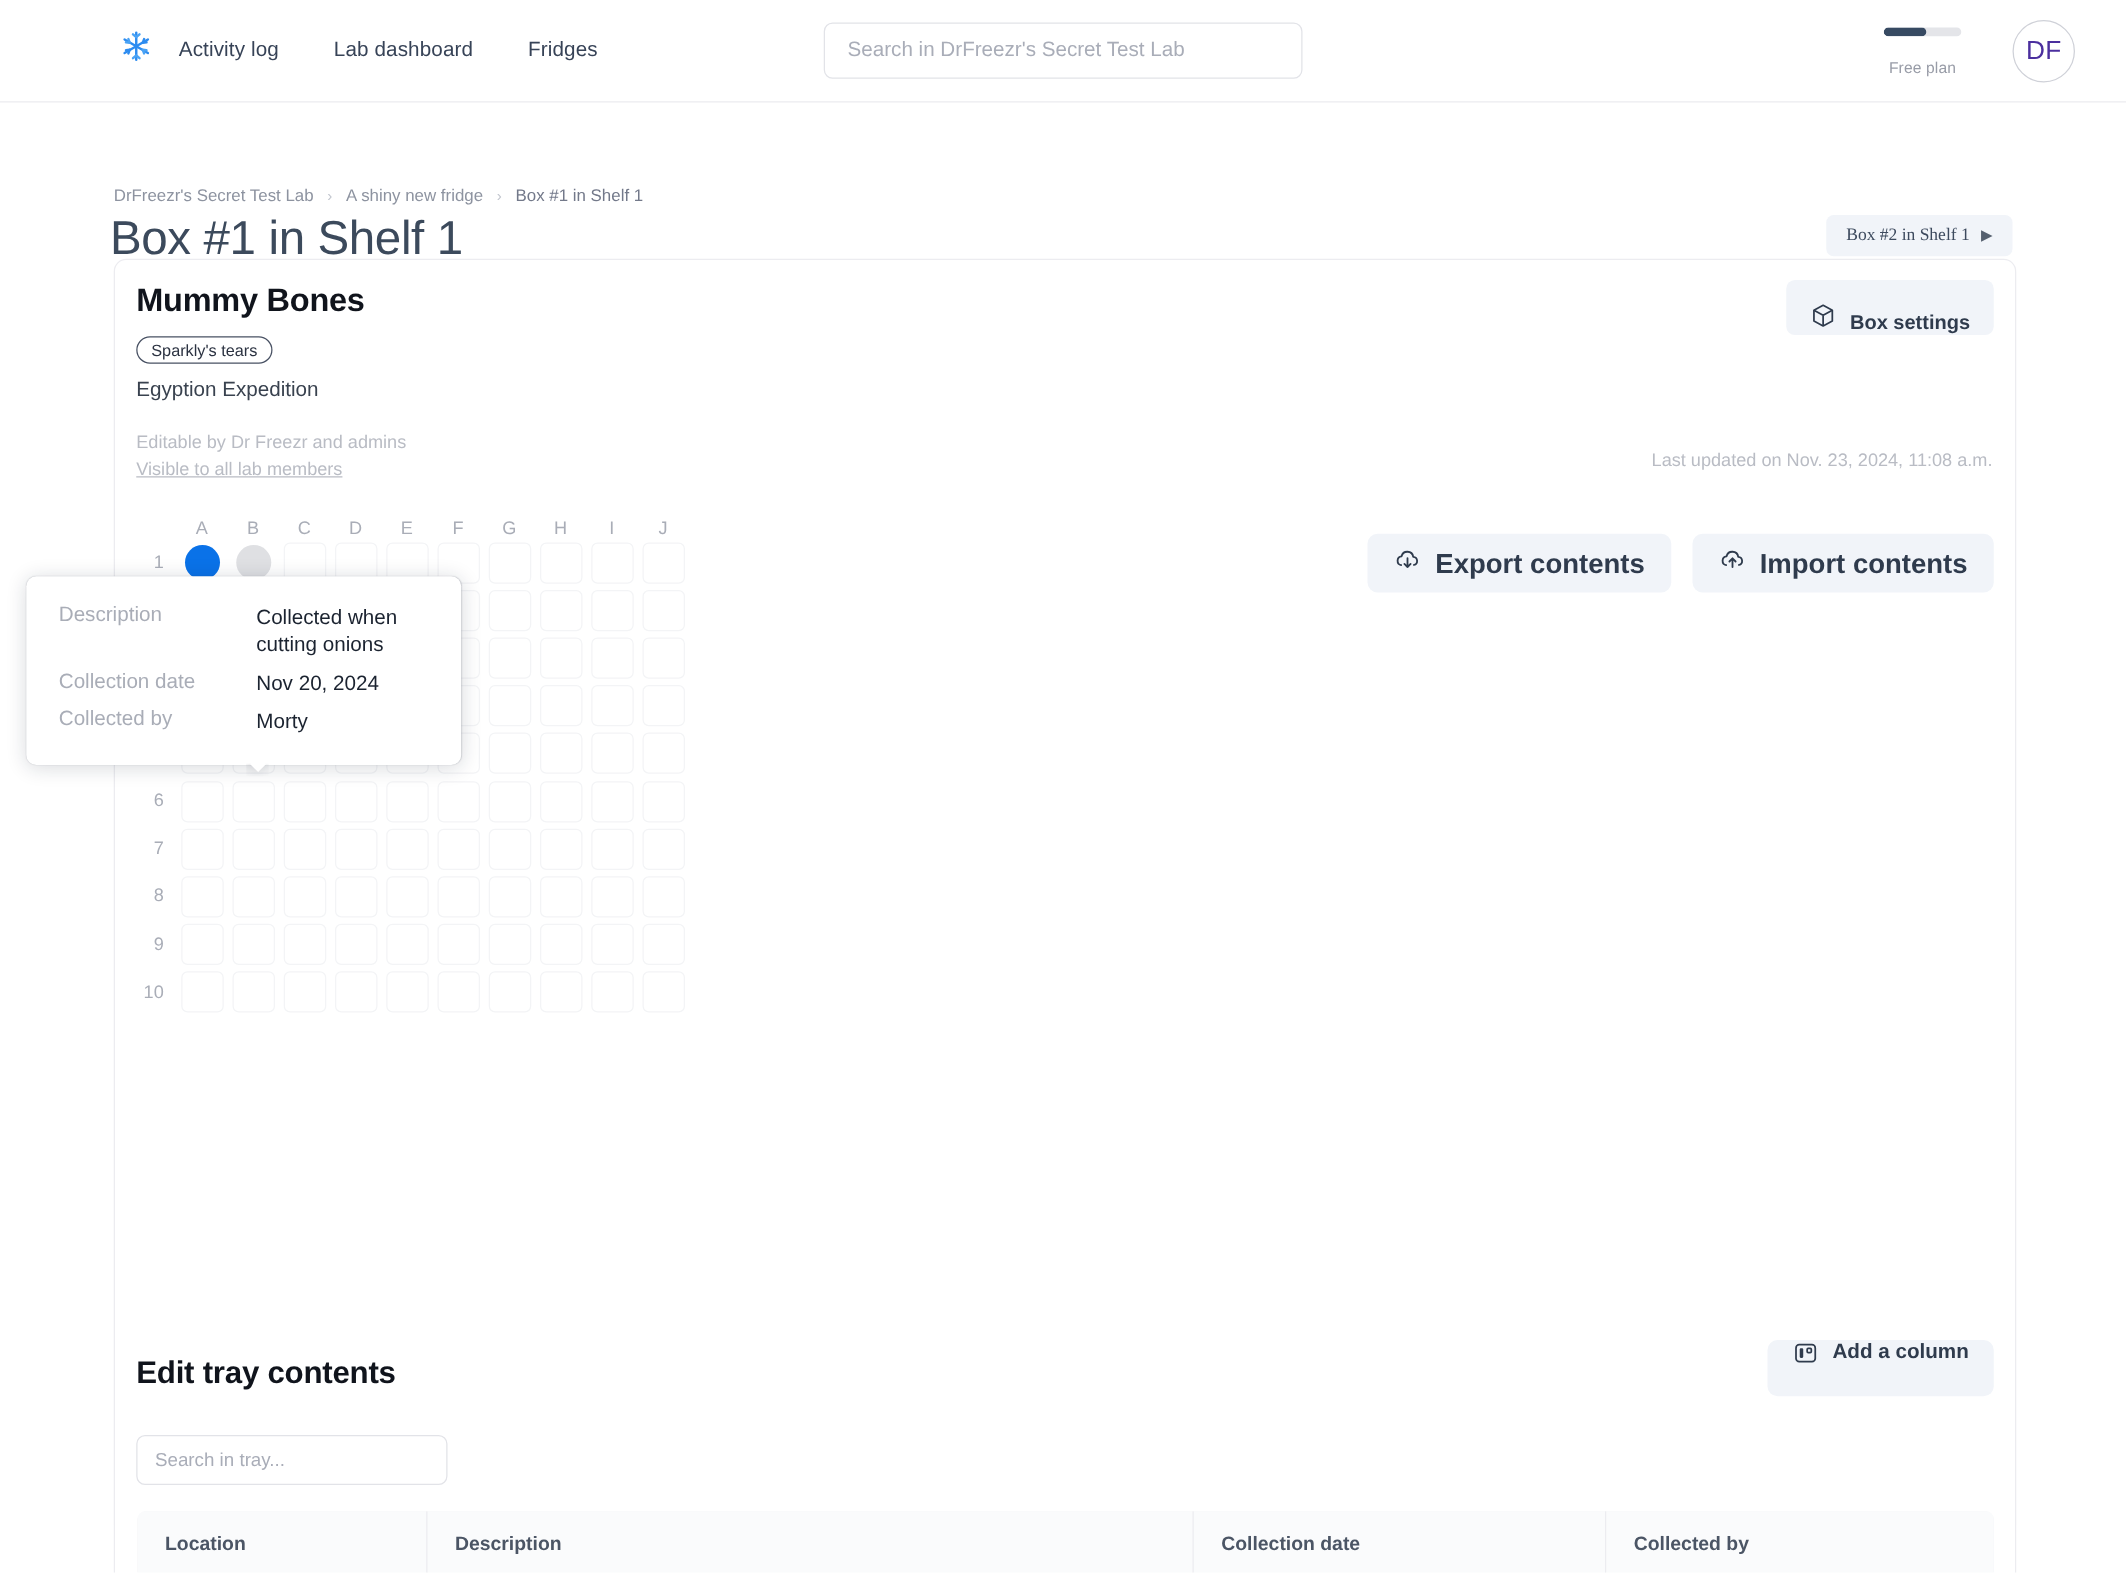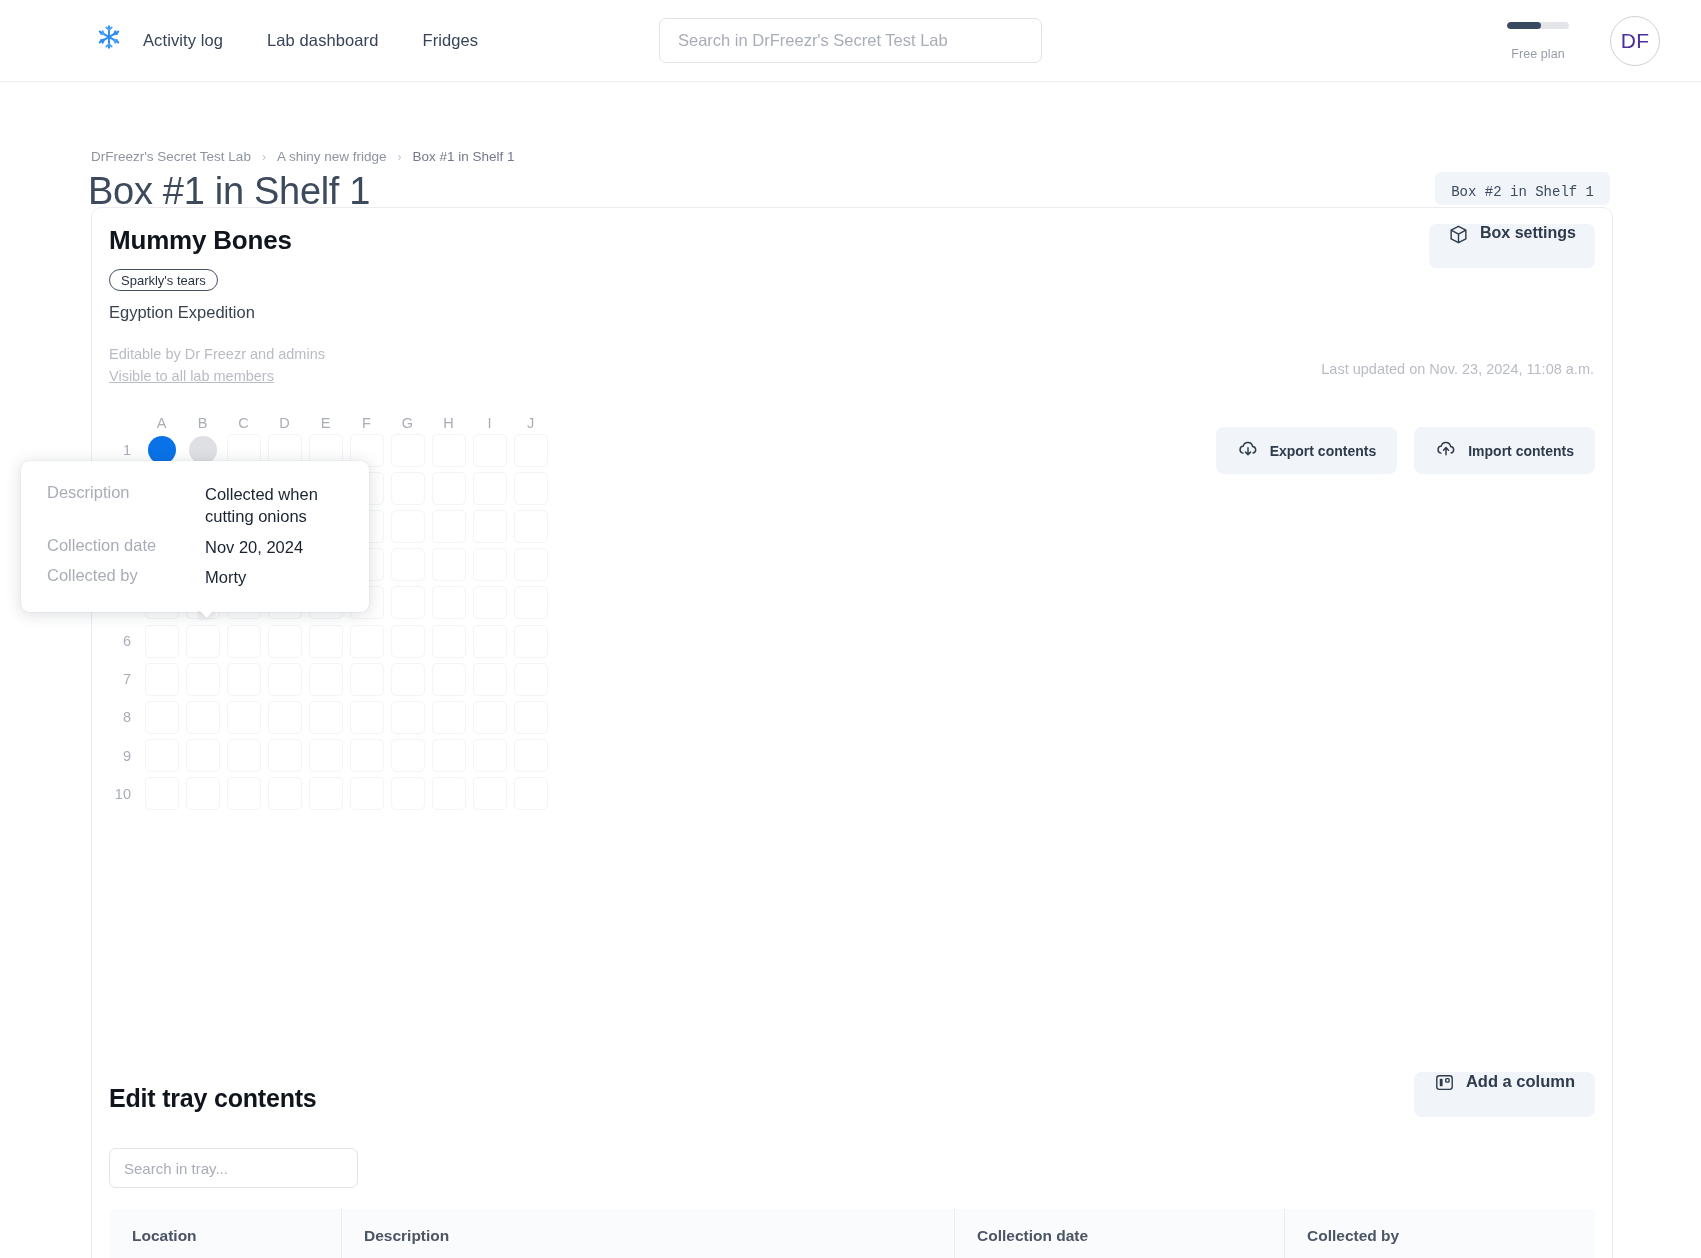--- a/index.html
+++ b/index.html
@@ -105,16 +105,15 @@
     position: absolute;
     right: 91px; top: 90px;
     height: 33px;
-    padding: 12px 16px;
+    padding: 0 16px;
     border: none;
     border-radius: 6px;
     background: #f1f4f9;
     color: #3d4a5e;
     font-size: 14px;
-    font-family: Liberation Mono, monospace;
+    font-family: Liberation Serif, serif;
     display: flex; align-items: center; gap: 9px;
     cursor: pointer;
-    flex-direction: column;
   }
   .next-box-btn .tri { font-size: 12px; color: #55606f; }
 

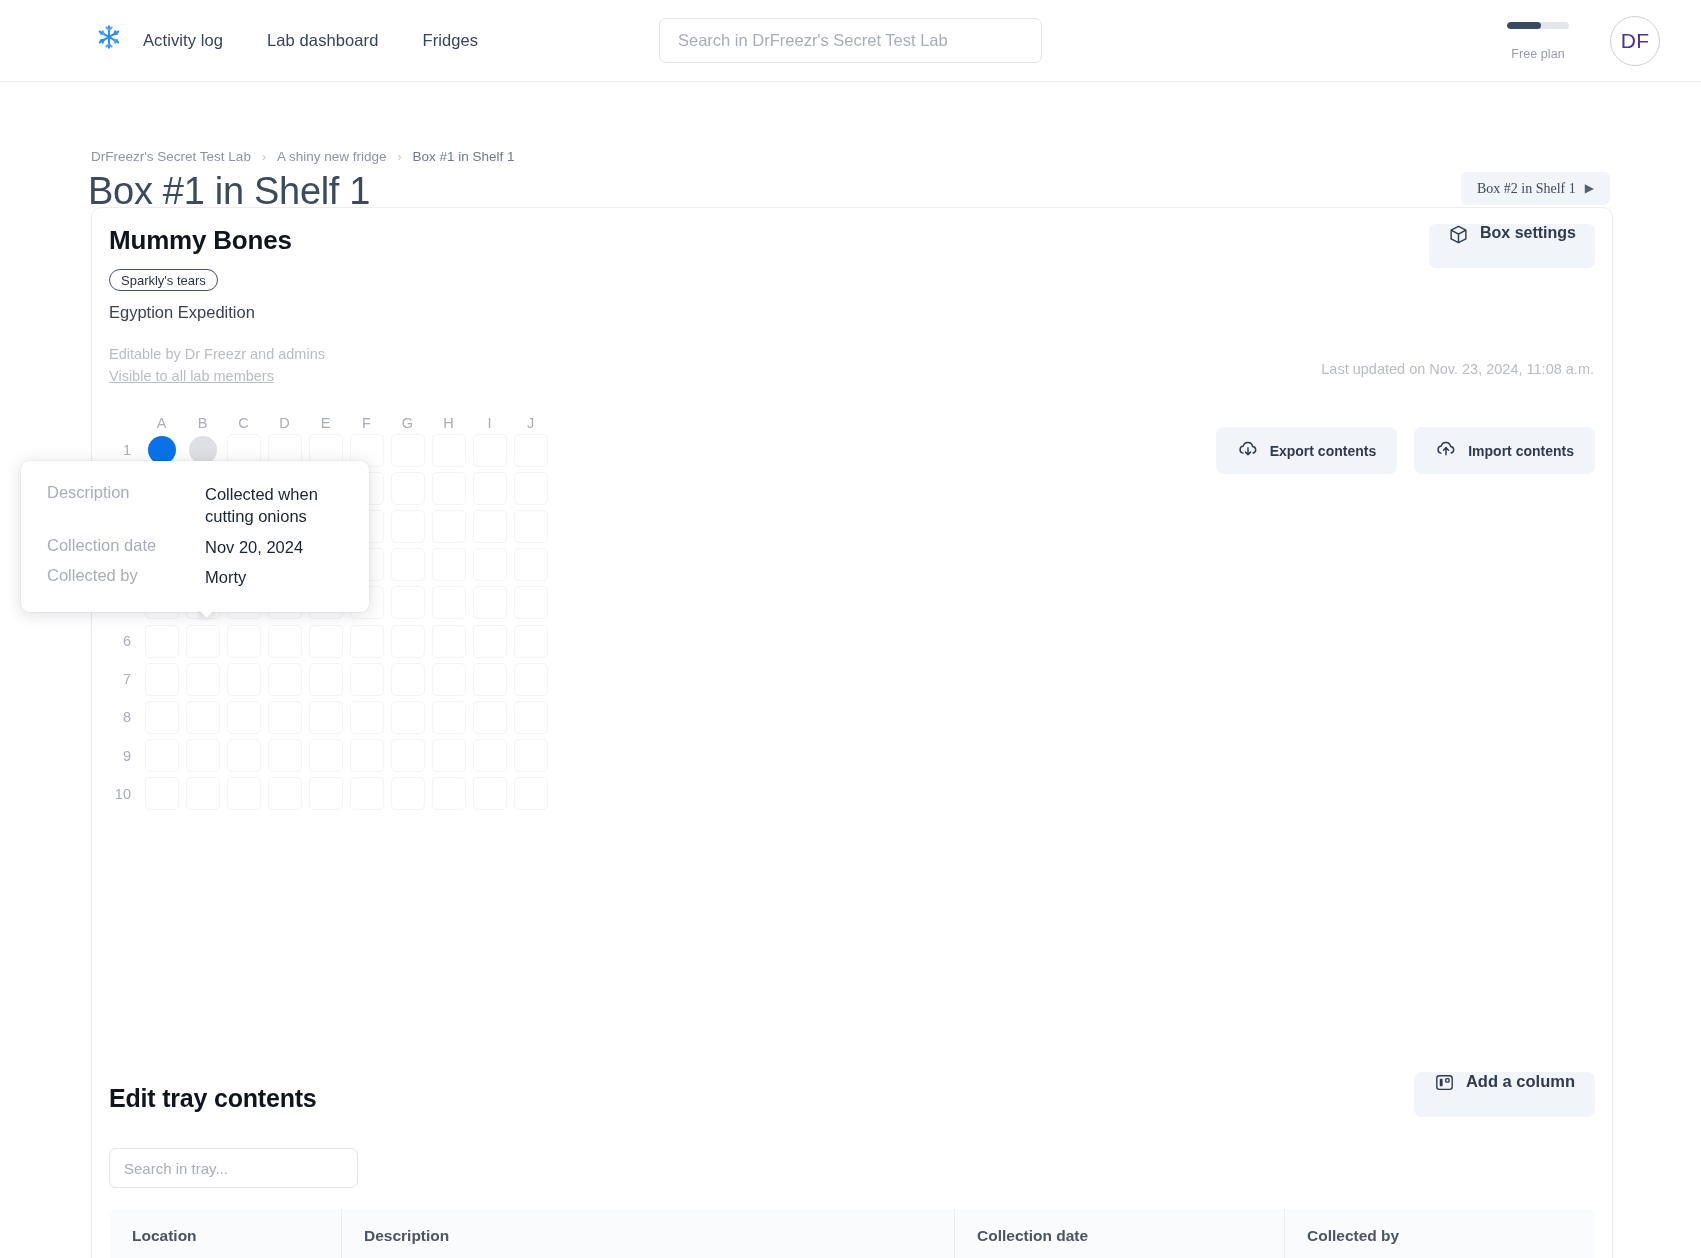--- a/index.html
+++ b/index.html
@@ -177,7 +177,7 @@
     color: #2f3b4d;
     font-size: 16px; font-weight: bold;
     font-family: "Liberation Sans", sans-serif;
-    display: flex; align-items: flex-start; gap: 11px;
+    display: flex; align-items: flex-end; gap: 11px;
     cursor: pointer;
   }
 

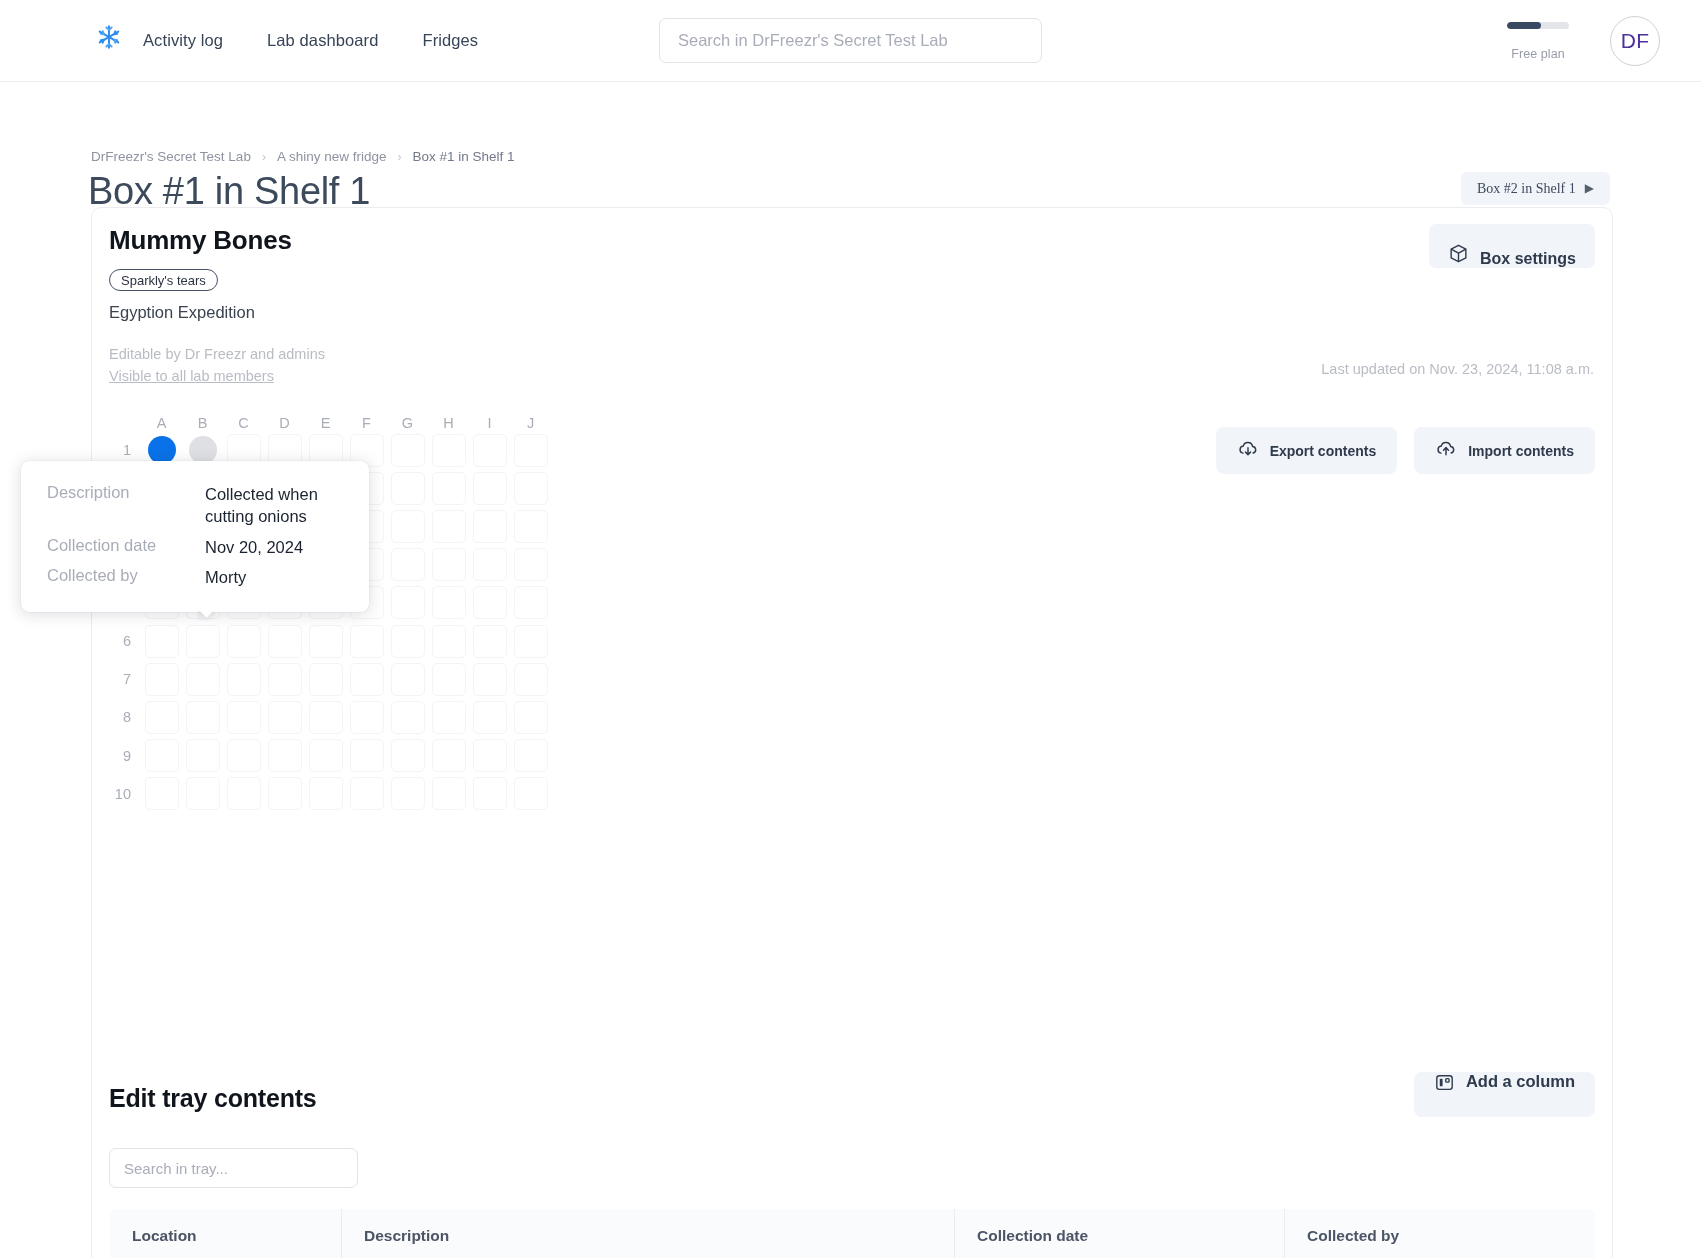--- a/index.html
+++ b/index.html
@@ -199,7 +199,7 @@
     border: none; border-radius: 8px;
     background: #f1f4f9;
     color: #2f3b4d;
-    font-size: 14px; font-weight: bold;
+    font-size: 22px; font-weight: bold;
     font-family: "Liberation Sans", sans-serif;
     display: flex; align-items: center; gap: 11px;
     cursor: pointer;

